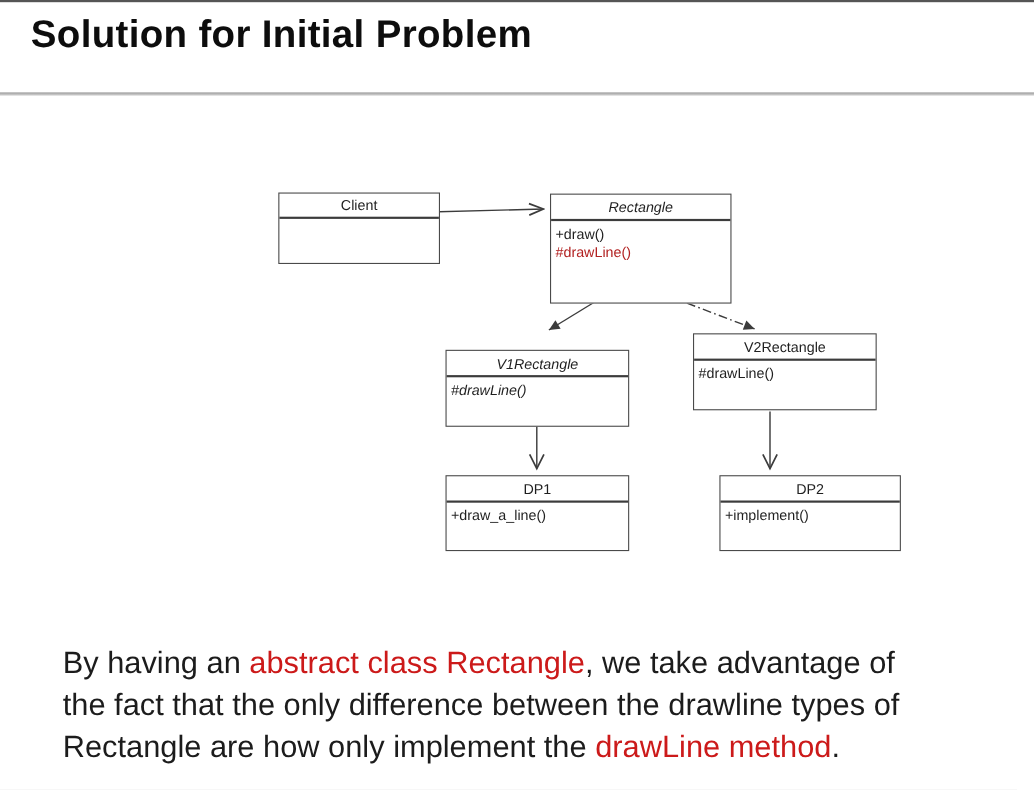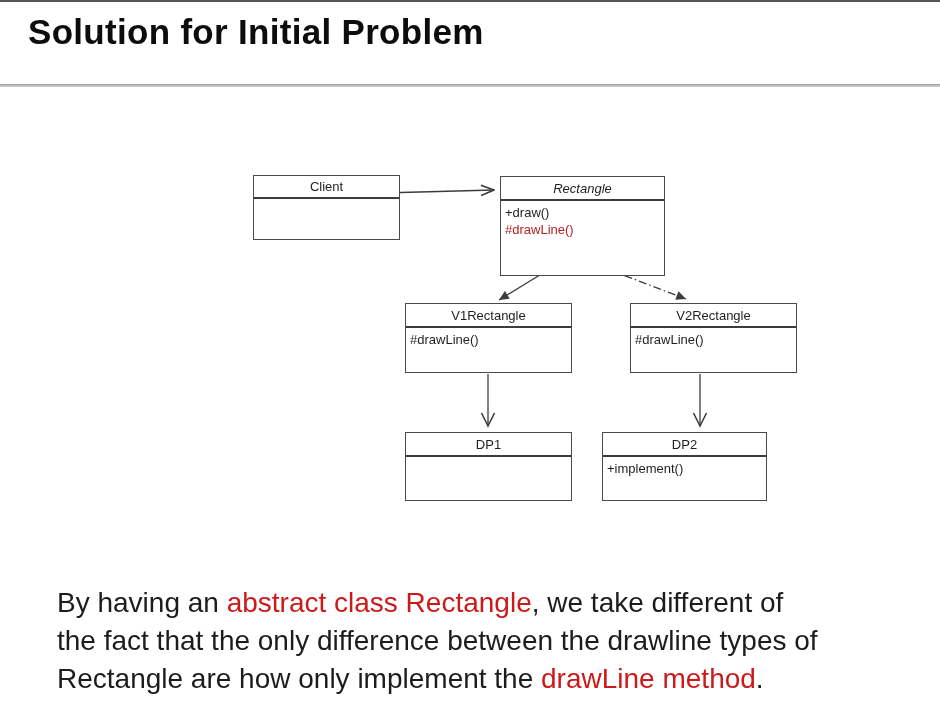--- a/index.html
+++ b/index.html
@@ -43,7 +43,7 @@
   .box-client{left:253px;top:175px;width:147px;height:65px;}
   .box-client .uml-name{padding-top:3px;}
   .box-rectangle{left:500px;top:176px;width:165px;height:100px;}
-  .box-v1{left:405px;top:303px;width:167px;height:70px;}
+  .box-v1{left:405px;top:318px;width:167px;height:70px;font-style:italic;}
   .box-v2{left:618px;top:303px;width:167px;height:70px;margin-left:12px;}
   .box-dp1{left:405px;top:432px;width:167px;height:69px;}
   .box-dp2{left:602px;top:432px;width:165px;height:69px;}

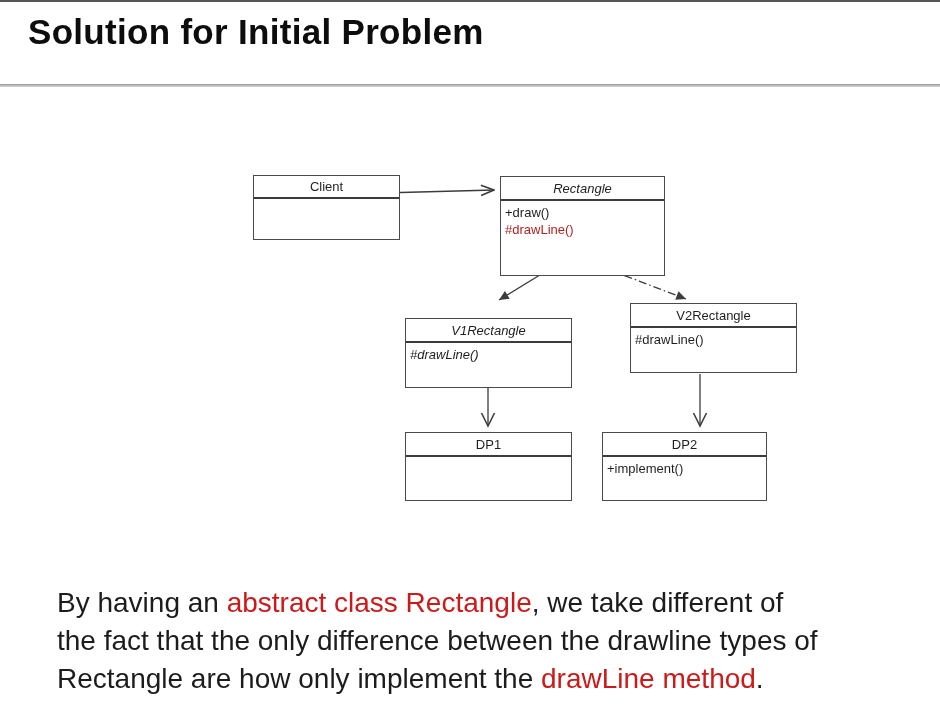--- a/index.html
+++ b/index.html
@@ -46,7 +46,7 @@
   .box-v1{left:405px;top:318px;width:167px;height:70px;font-style:italic;}
   .box-v2{left:618px;top:303px;width:167px;height:70px;margin-left:12px;}
   .box-dp1{left:405px;top:432px;width:167px;height:69px;}
-  .box-dp2{left:602px;top:432px;width:165px;height:69px;}
+  .box-dp2{left:654px;top:432px;width:165px;height:69px;}
 
   .connectors{position:absolute;left:0;top:0;width:940px;height:718px;pointer-events:none;}
   .conn-line{stroke:var(--diagram-line,#3c3c3c);stroke-width:1.3;fill:none;}

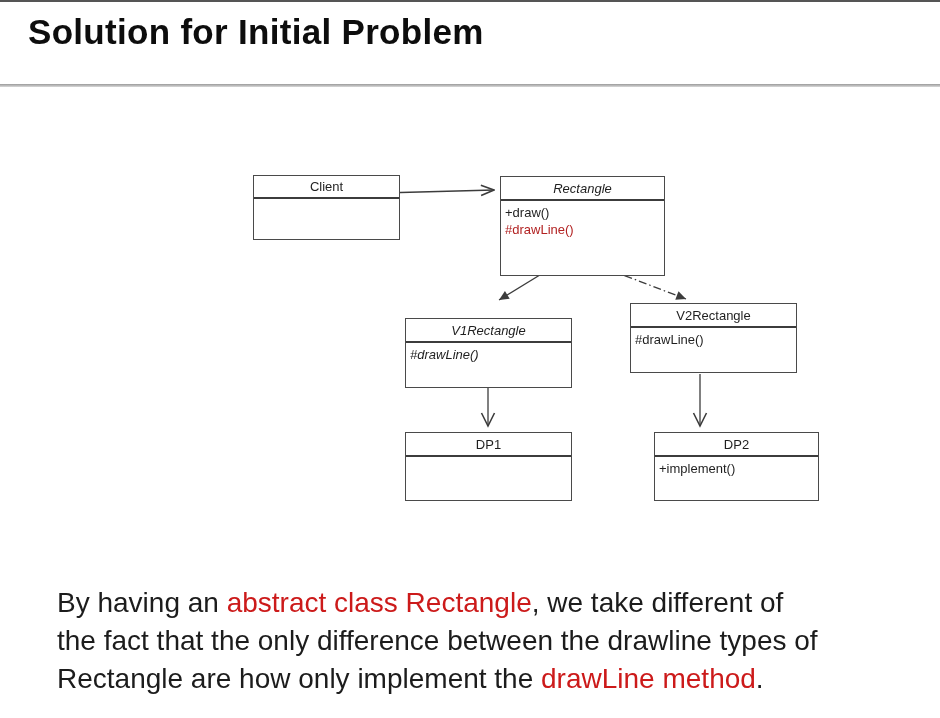--- a/index.html
+++ b/index.html
@@ -139,6 +139,9 @@
 
   <div class="uml-class box-dp1">
     <div class="uml-name">DP1</div>
+    <div class="uml-methods">
+      <div class="uml-method">+draw_a_line()</div>
+    </div>
   </div>
 
   <div class="uml-class box-dp2">

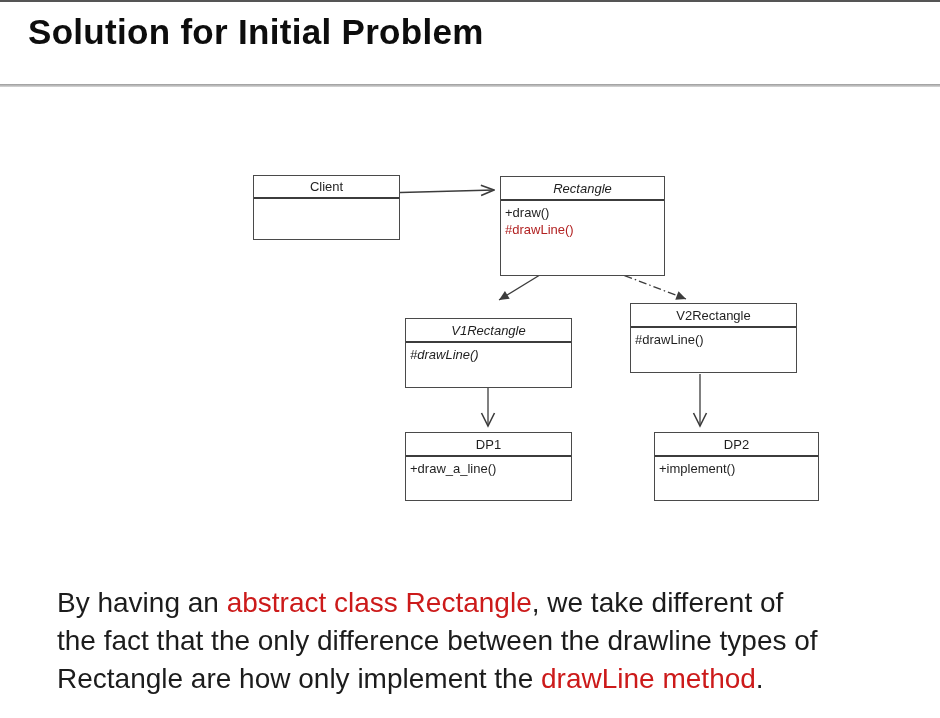--- a/index.html
+++ b/index.html
@@ -152,7 +152,7 @@
   </div>
 
   <div class="para">
-    <div class="para-line"><span>By having an </span><span class="seg-red">abstract class Rectangle</span><span>, we take different of</span></div>
+    <div class="para-line"><span>By having an </span><span class="seg-red">abstract class Rectangle</span><span>, we take advantage of</span></div>
     <div class="para-line"><span>the fact that the only difference between the drawline types of</span></div>
     <div class="para-line"><span>Rectangle are how only implement the </span><span class="seg-red">drawLine method</span><span>.</span></div>
   </div>

